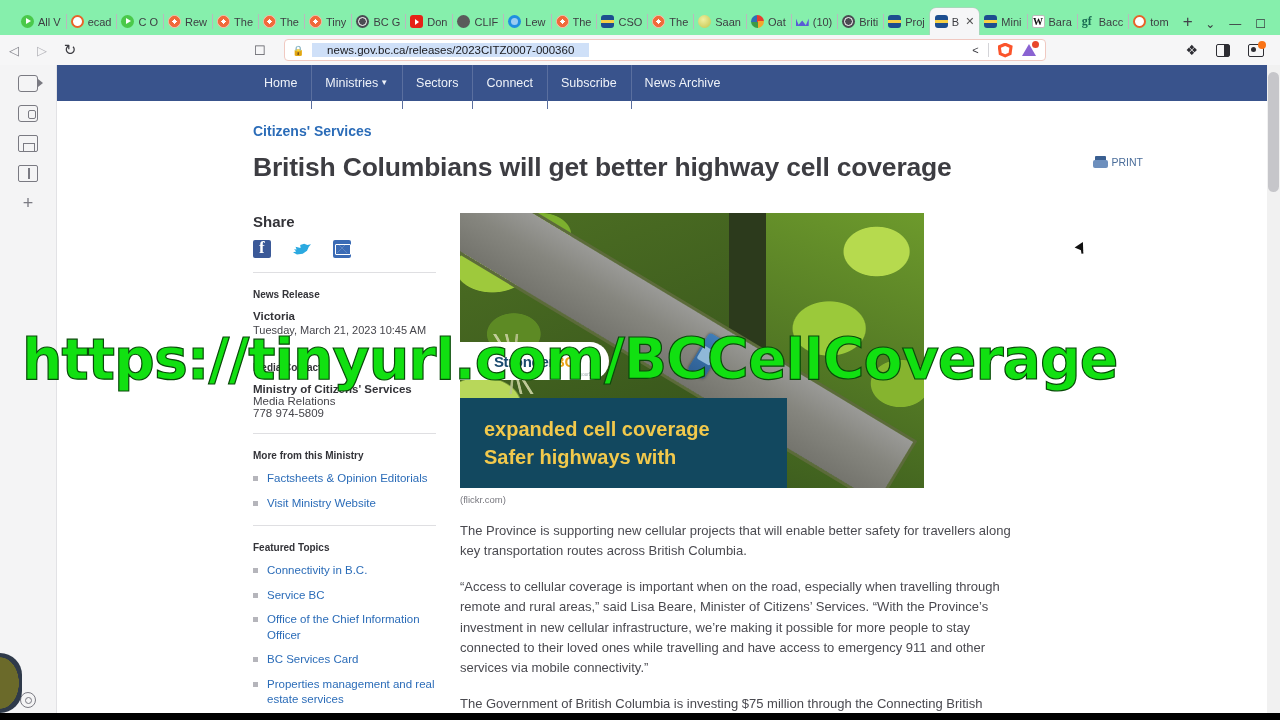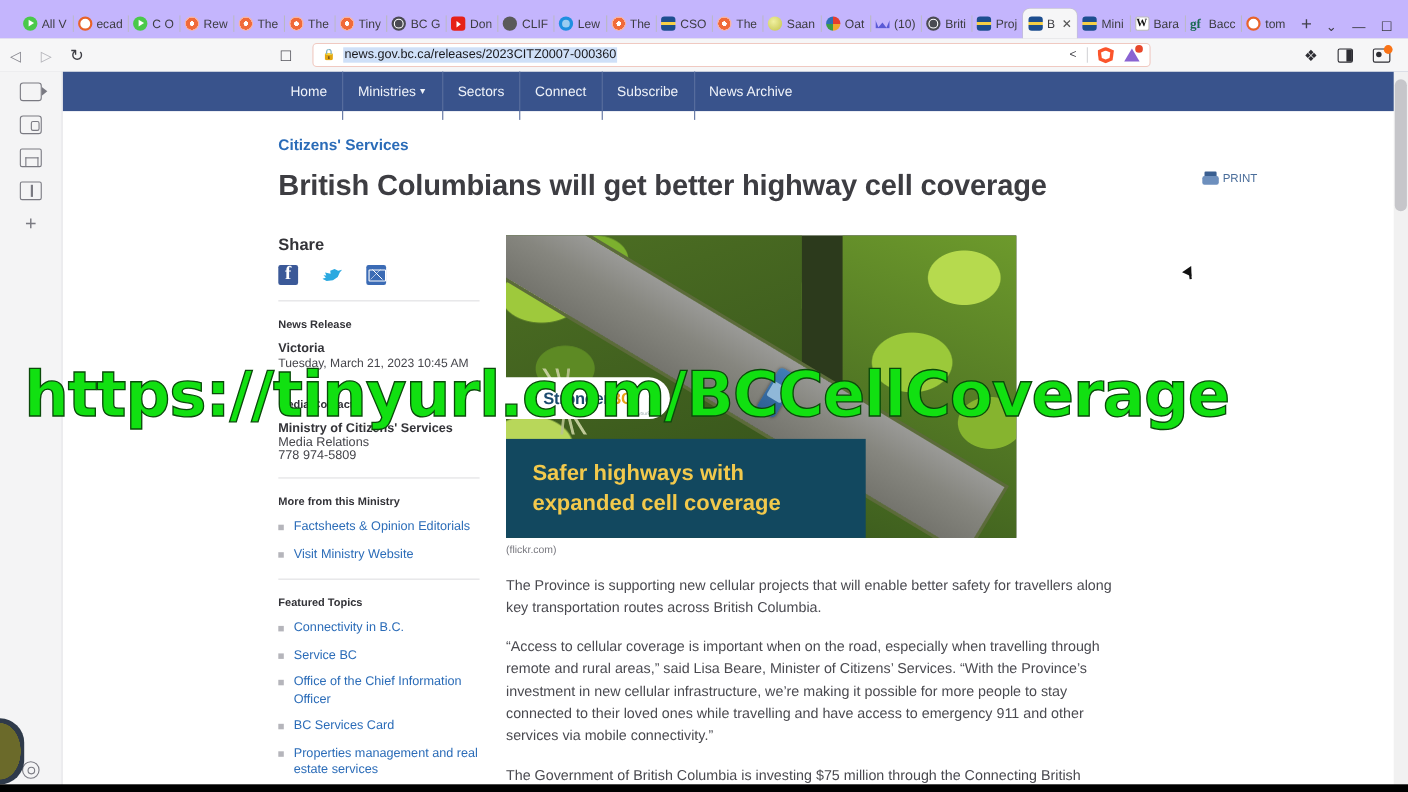--- a/index.html
+++ b/index.html
@@ -20,7 +20,7 @@
   .tabstrip {
     position: absolute; left: 0; top: 0;
     width: 1280px; height: 35px;
-    background: #c4b5fd;
+    background: #86efac;
     display: flex; align-items: flex-end;
     padding-left: 16px;
   }

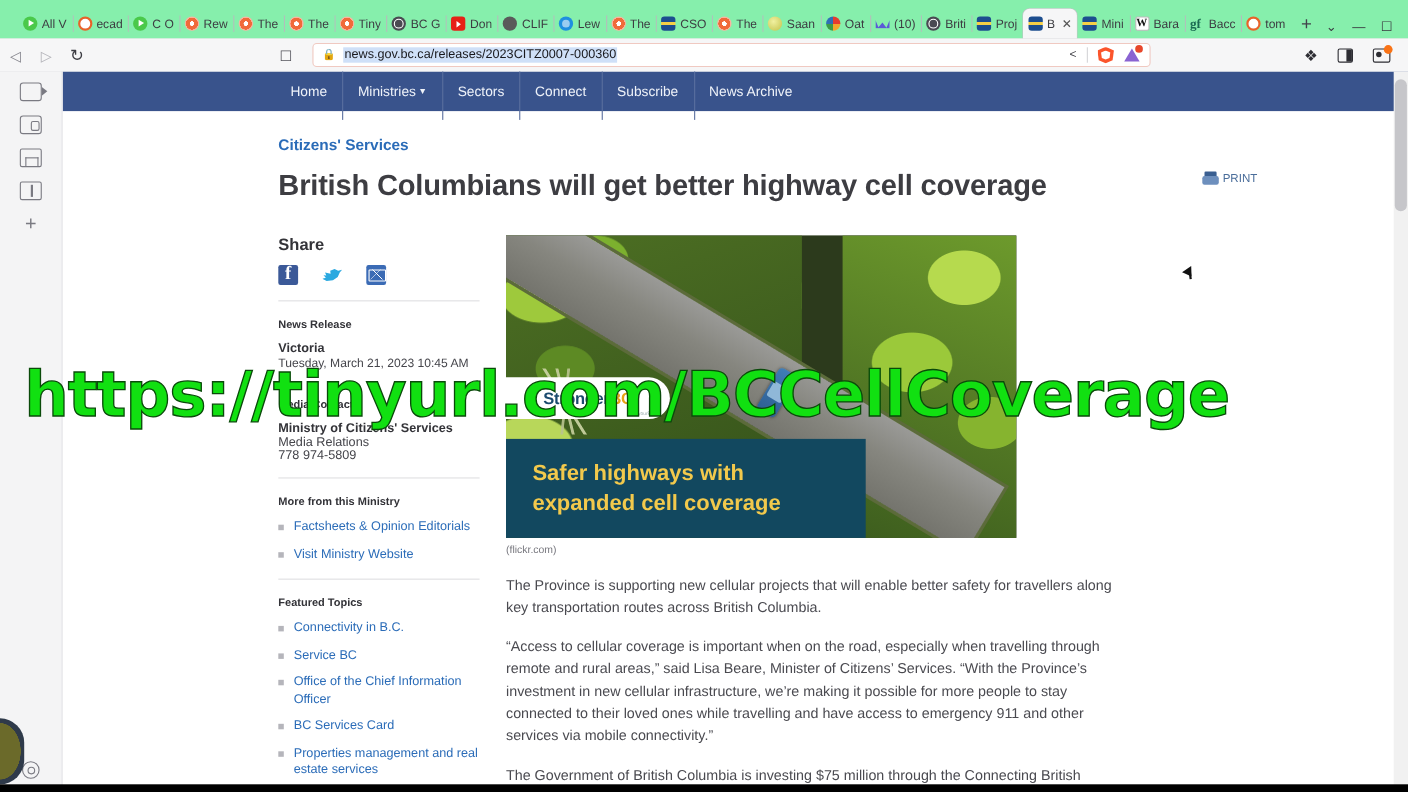--- a/index.html
+++ b/index.html
@@ -148,7 +148,7 @@
   .urltext {
     font-size: 11.5px; color: #18181c;
     background: #cfe0f8;
-    padding: 1px 1px;
+    padding: 1px 15px;
     white-space: nowrap;
   }
   .omni-right {

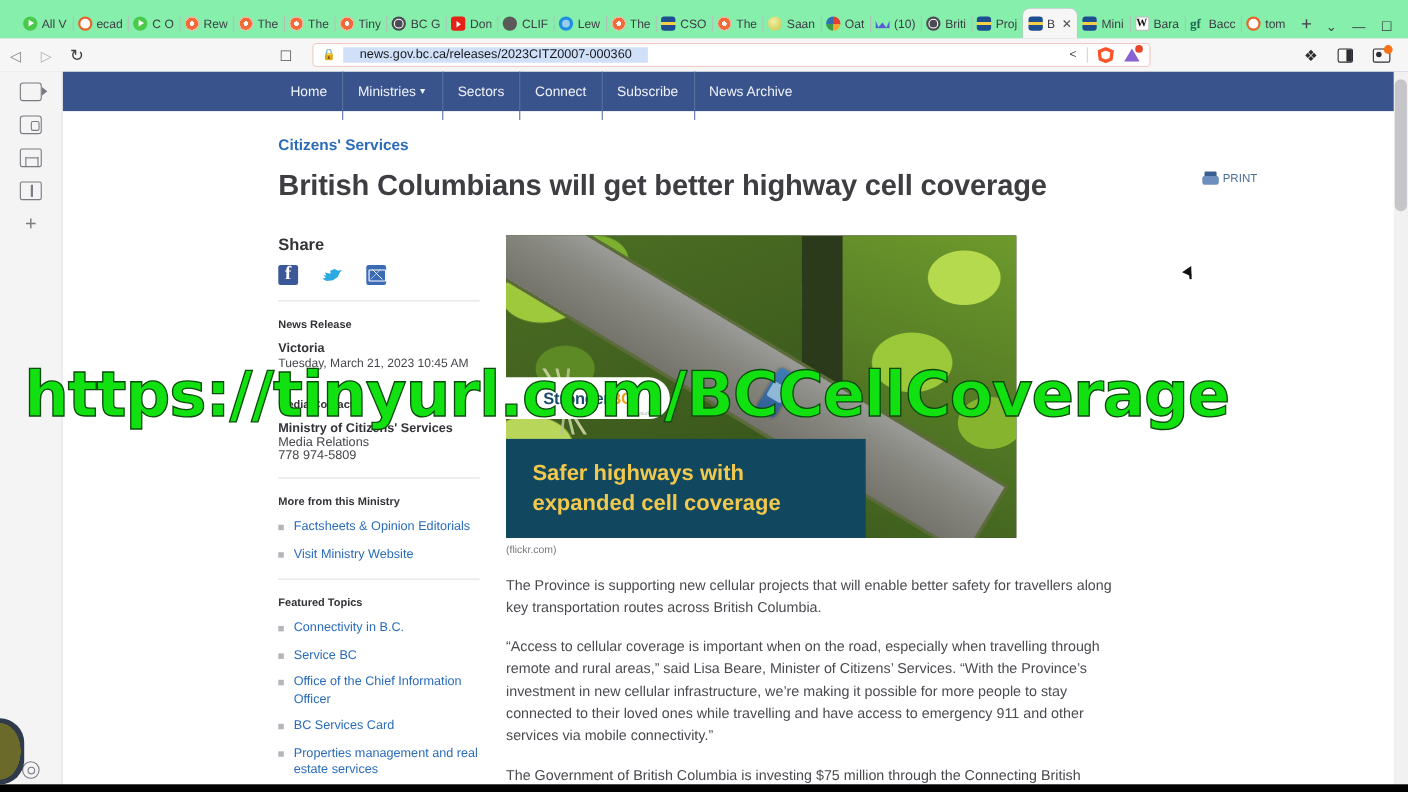--- a/index.html
+++ b/index.html
@@ -692,8 +692,8 @@
               </div>
               <div class="caption-panel">
                 <div class="caption-text">
+                  <div>expanded cell coverage</div>
                   <div>Safer highways with</div>
-                  <div>expanded cell coverage</div>
                 </div>
               </div>
             </div>

